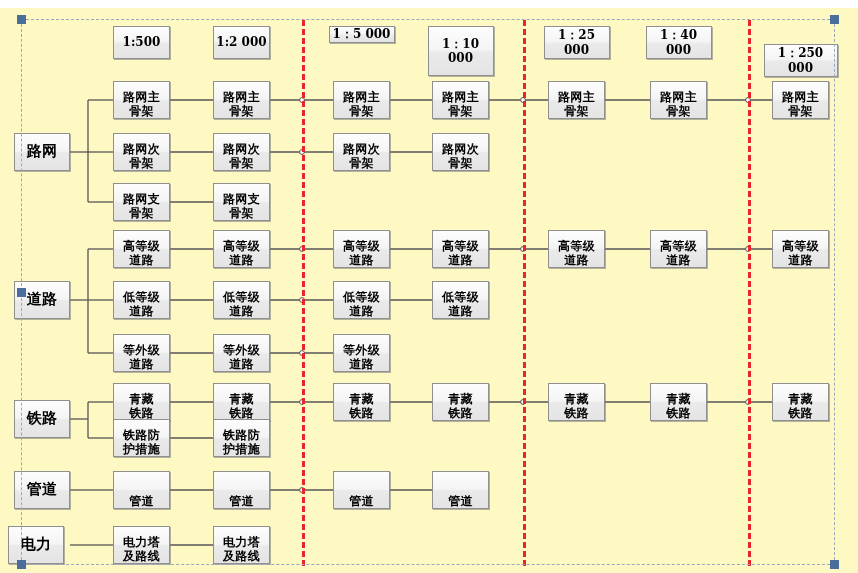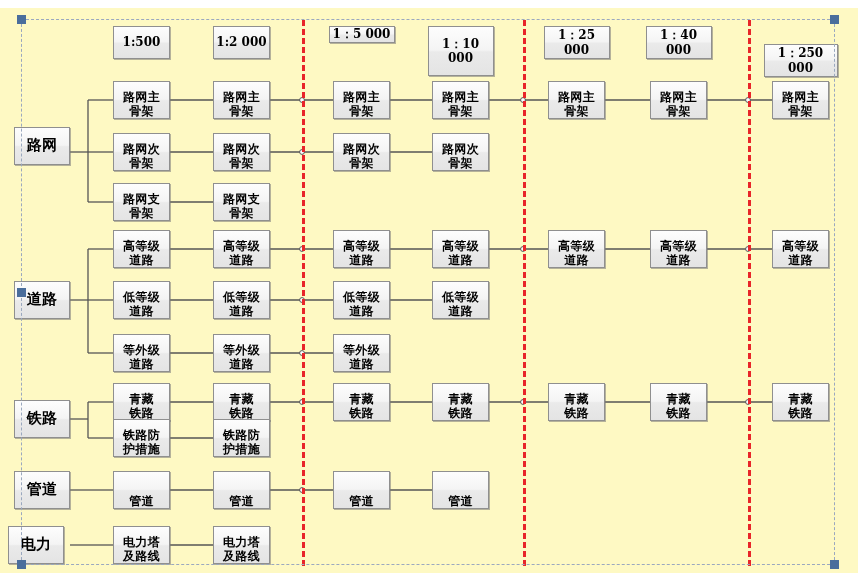--- a/index.html
+++ b/index.html
@@ -155,7 +155,7 @@
     </div>
 
   <div id="category-boxes">
-      <div class="box cat" style="left: 14px; top: 119px; width: 56px; height: 38px;">路网</div>
+      <div class="box cat" style="left: 14px; top: 125px; width: 56px; height: 38px;">路网</div>
       <div class="box cat" style="left: 14px; top: 273px; width: 56px; height: 38px;">道路</div>
       <div class="box cat" style="left: 14px; top: 392px; width: 56px; height: 38px;">铁路</div>
       <div class="box cat" style="left: 14px; top: 463px; width: 56px; height: 38px;">管道</div>

